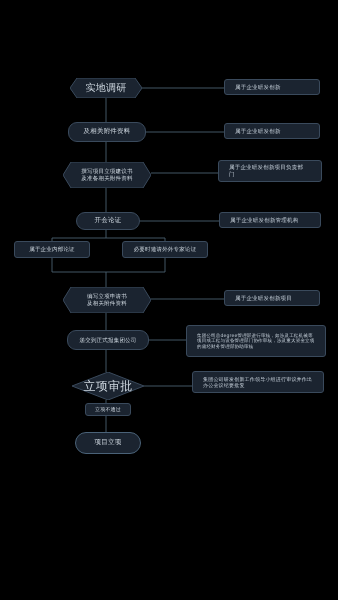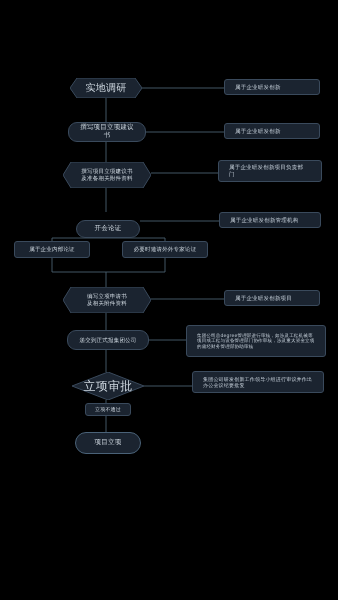--- a/index.html
+++ b/index.html
@@ -129,7 +129,7 @@
     </div>
 
     <div class="node n-rounded" style="left:68px; top:122px; width:78px; height:20px; font-size:6.5px;">
-      <span class="shape-label">撰写项目立项建议书</span>
+      <span class="shape-label">及相关附件资料</span>
     </div>
 
     <div class="node n-hex" style="left:63px; top:162px; width:88px; height:26px; font-size:5.5px;">

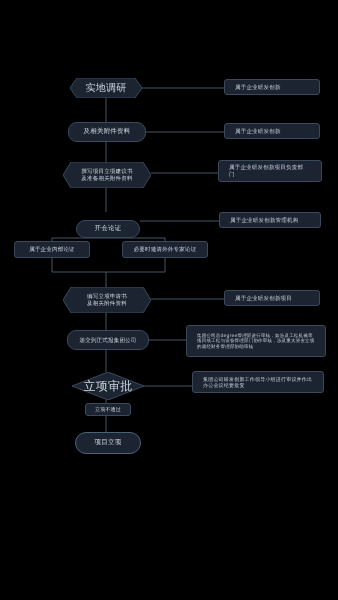--- a/index.html
+++ b/index.html
@@ -140,7 +140,7 @@
 及准备相关附件资料</span>
     </div>
 
-    <div class="node n-rounded" style="left:76px; top:212px; width:64px; height:18px; font-size:6.5px;margin-top:8px;">
+    <div class="node n-rounded" style="left:76px; top:212px; width:64px; height:18px; font-size:6.5px;">
       <span class="shape-label">开会论证</span>
     </div>
 

